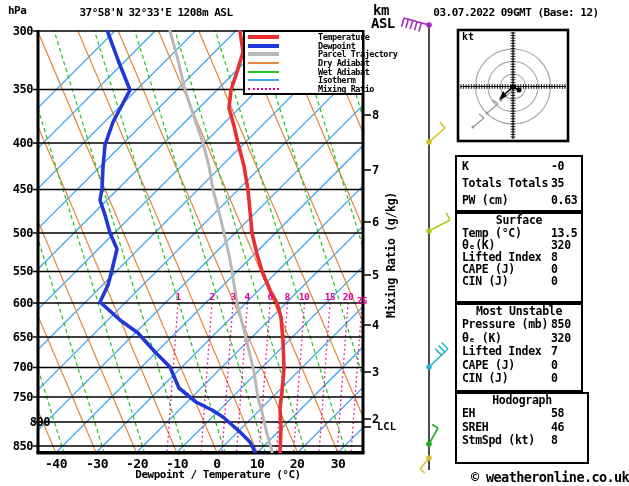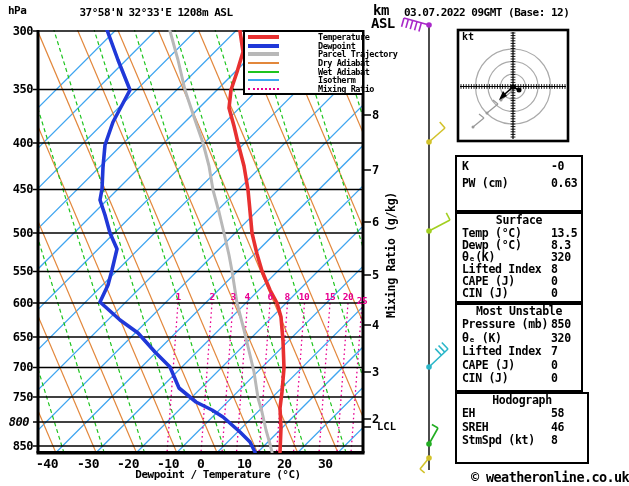--- a/index.html
+++ b/index.html
@@ -259,7 +259,7 @@
   <div class="abs t13" style="left:50px;top:6px;width:212px;text-align:center;z-index:2;">37°58'N 32°33'E 1208m ASL</div>
   <div class="abs t12" style="left:373px;top:2px;z-index:2;">km</div>
   <div class="abs t12" style="left:371px;top:15px;z-index:2;">ASL</div>
-  <div class="abs t13" style="left:404px;top:6px;width:224px;text-align:left;z-index:2;">03.07.2022 09GMT (Base: 12)</div>
+  <div class="abs t13" style="left:404px;top:6px;width:224px;text-align:center;z-index:2;">03.07.2022 09GMT (Base: 12)</div>
 
   <div class="abs legend">
     <div class="lrow">

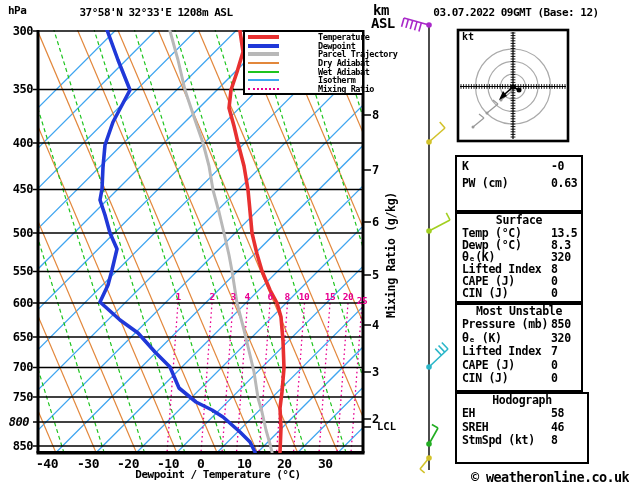--- a/index.html
+++ b/index.html
@@ -340,6 +340,7 @@
 
   <div class="abs panel" style="left:455px;top:155px;width:128px;height:57px;padding-top:1px;">
     <div class="prow r17"><span class="lbl">K</span><span class="val">-0</span></div>
+    <div class="prow r17"><span class="lbl">Totals Totals</span><span class="val">35</span></div>
     <div class="prow r17"><span class="lbl">PW (cm)</span><span class="val">0.63</span></div>
   </div>
 

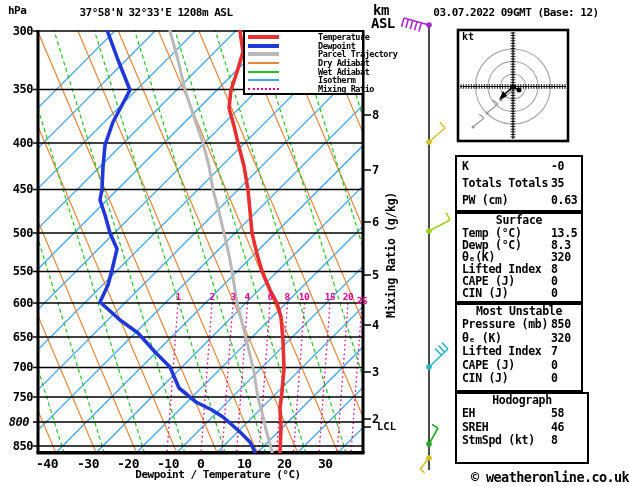--- a/index.html
+++ b/index.html
@@ -347,7 +347,6 @@
   <div class="abs panel" style="left:455px;top:212px;width:128px;height:91px;">
     <div class="phead">Surface</div>
     <div class="prow r12"><span class="lbl">Temp (°C)</span><span class="val">13.5</span></div>
-    <div class="prow r12"><span class="lbl">Dewp (°C)</span><span class="val">8.3</span></div>
     <div class="prow r12"><span class="lbl">θₑ(K)</span><span class="val">320</span></div>
     <div class="prow r12"><span class="lbl">Lifted Index</span><span class="val">8</span></div>
     <div class="prow r12"><span class="lbl">CAPE (J)</span><span class="val">0</span></div>

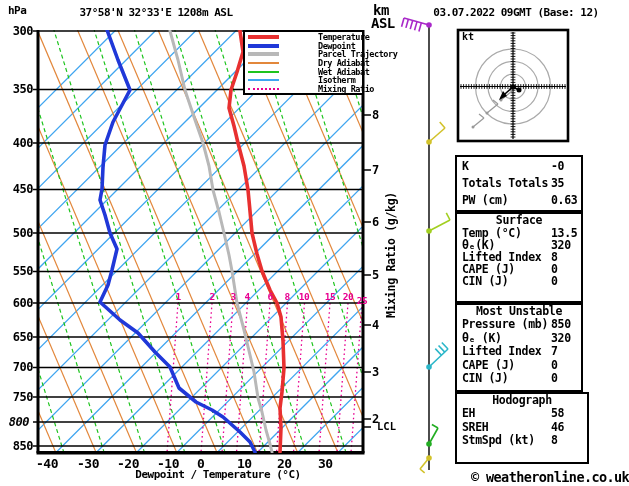--- a/index.html
+++ b/index.html
@@ -302,7 +302,7 @@
   <div class="abs ptick" style="left:4px;top:330px;">650</div>
   <div class="abs ptick" style="left:4px;top:360px;">700</div>
   <div class="abs ptick" style="left:4px;top:390px;">750</div>
-  <div class="abs ptick" style="left:0;top:415px;font-style:italic;">800</div>
+  <div class="abs ptick" style="left:21px;top:415px;">800</div>
   <div class="abs ptick" style="left:4px;top:439px;">850</div>
 
   <div class="abs xtick" style="left:36px;top:456px;">-40</div>

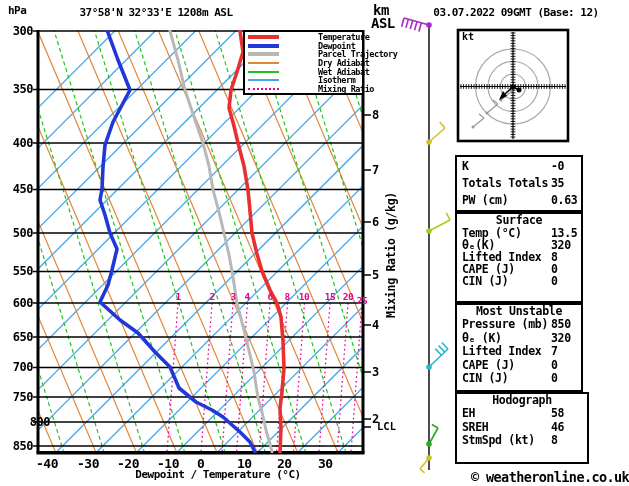--- a/index.html
+++ b/index.html
@@ -10,7 +10,7 @@
   .t13{font-size:11px;letter-spacing:-0.5px;}
   .t12{font-size:14px;letter-spacing:-0.5px;}
   .ptick{width:29px;text-align:right;font-size:12px;letter-spacing:-0.5px;z-index:2;}
-  .xtick{width:40px;text-align:left;font-size:13px;letter-spacing:-0.5px;z-index:2;}
+  .xtick{width:40px;text-align:center;font-size:13px;letter-spacing:-0.5px;z-index:2;}
   .ktick{width:16px;font-size:12px;z-index:2;}
   .mtick{width:20px;text-align:center;font-size:9.5px;color:#e80090;z-index:2;letter-spacing:-0.5px;}
   .rot{transform:translate(-50%,-50%) rotate(-90deg);font-size:11.5px;letter-spacing:-0.3px;z-index:2;}

